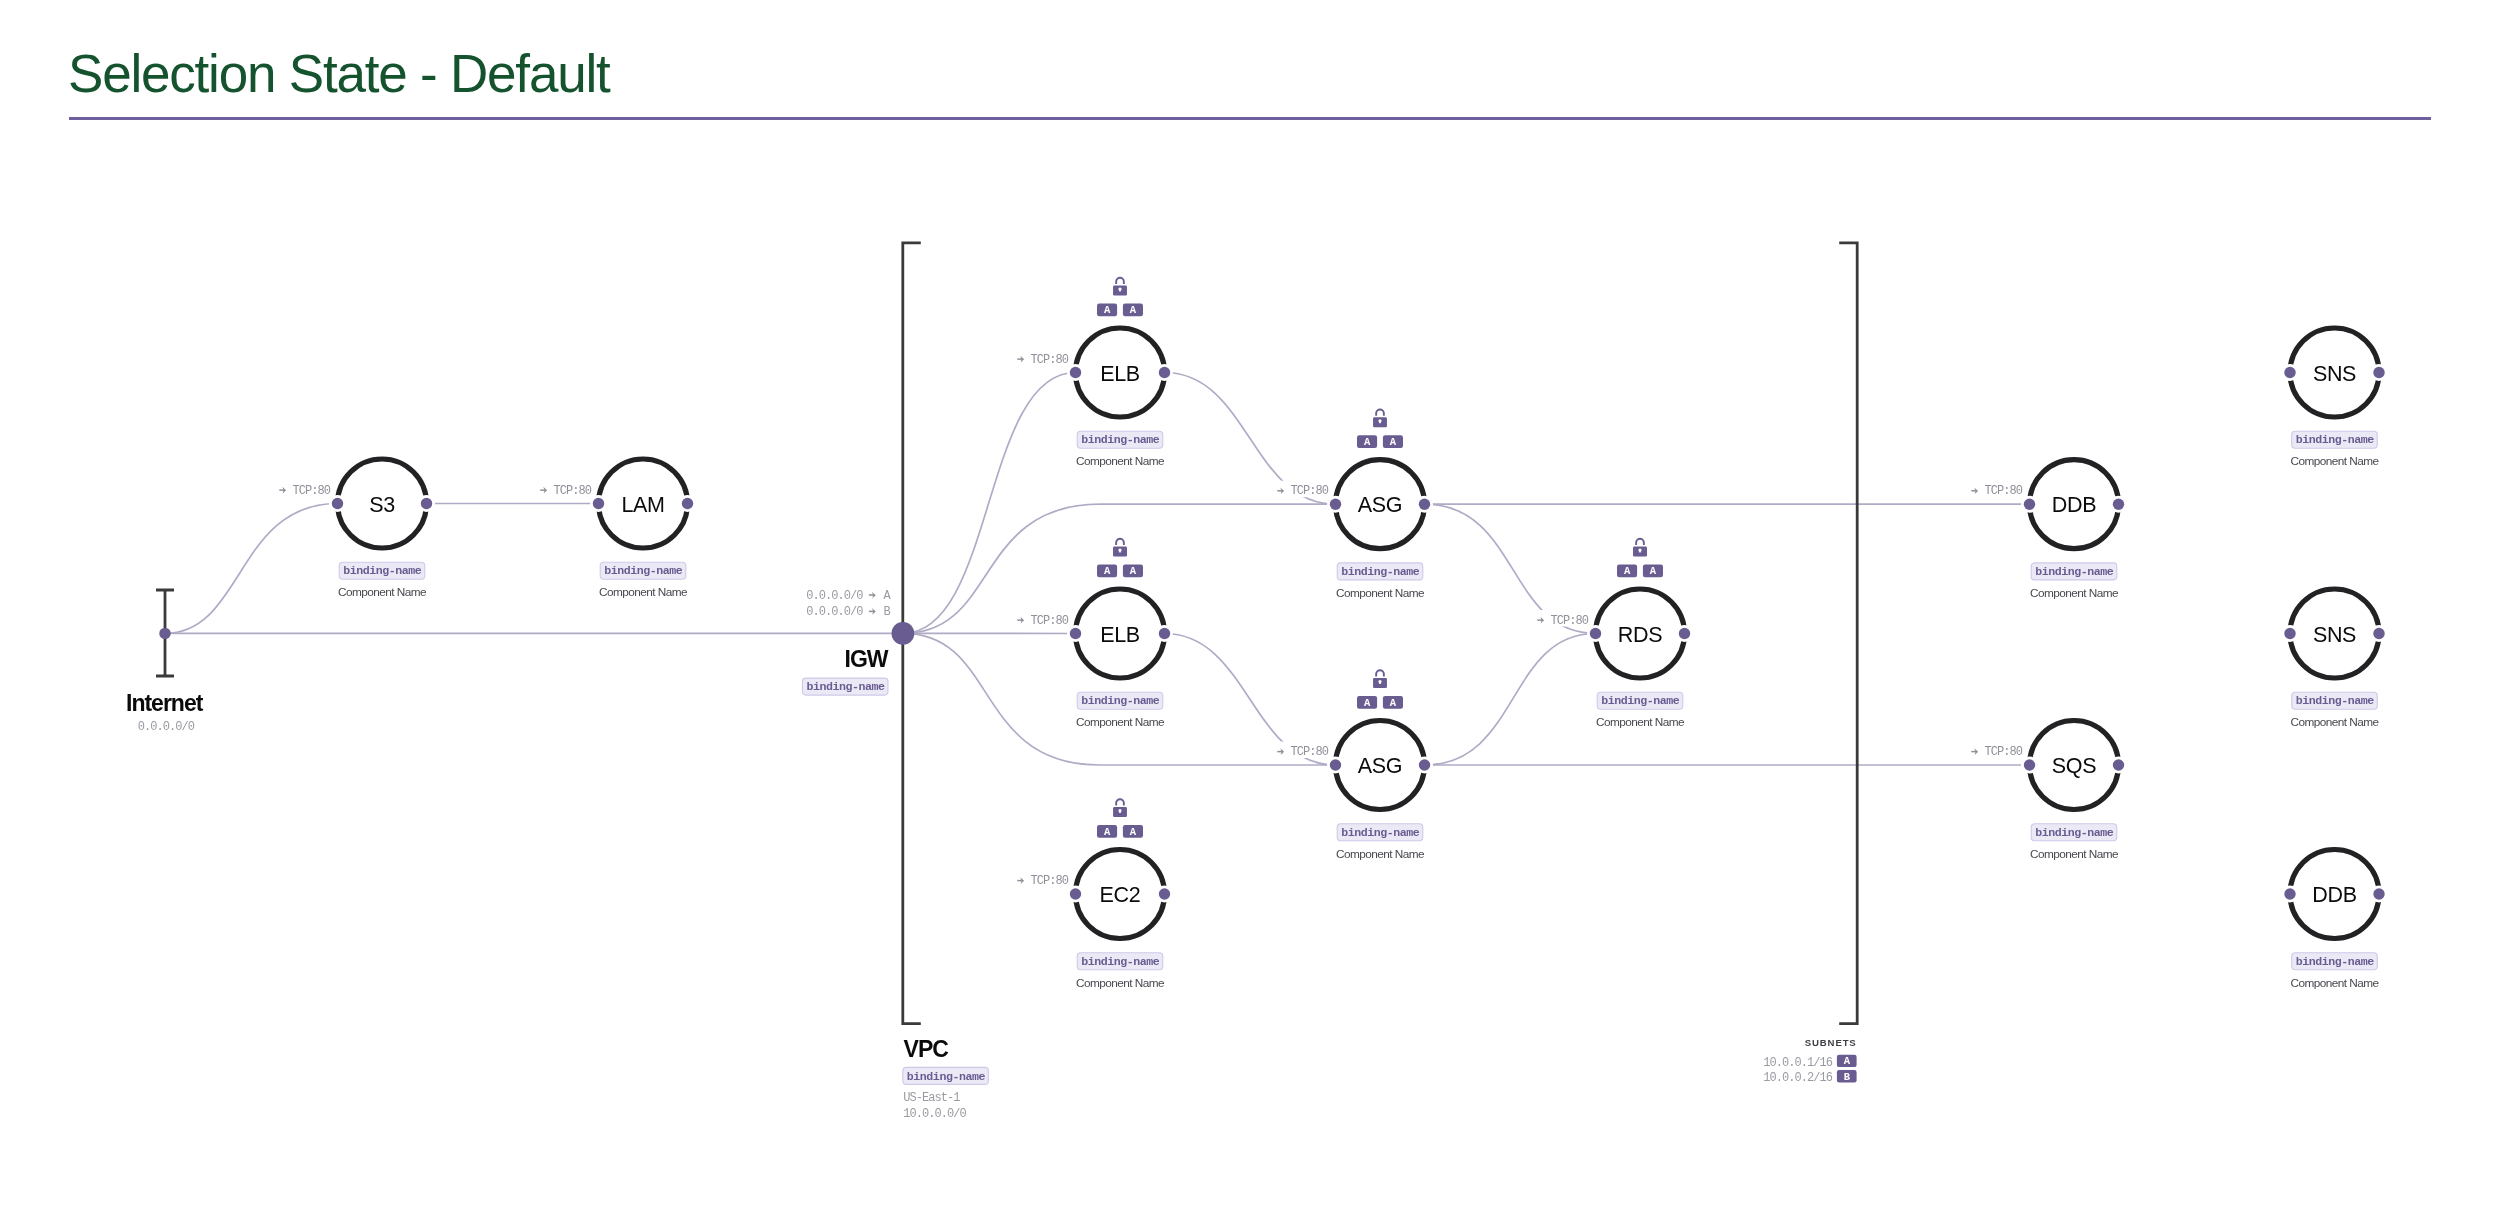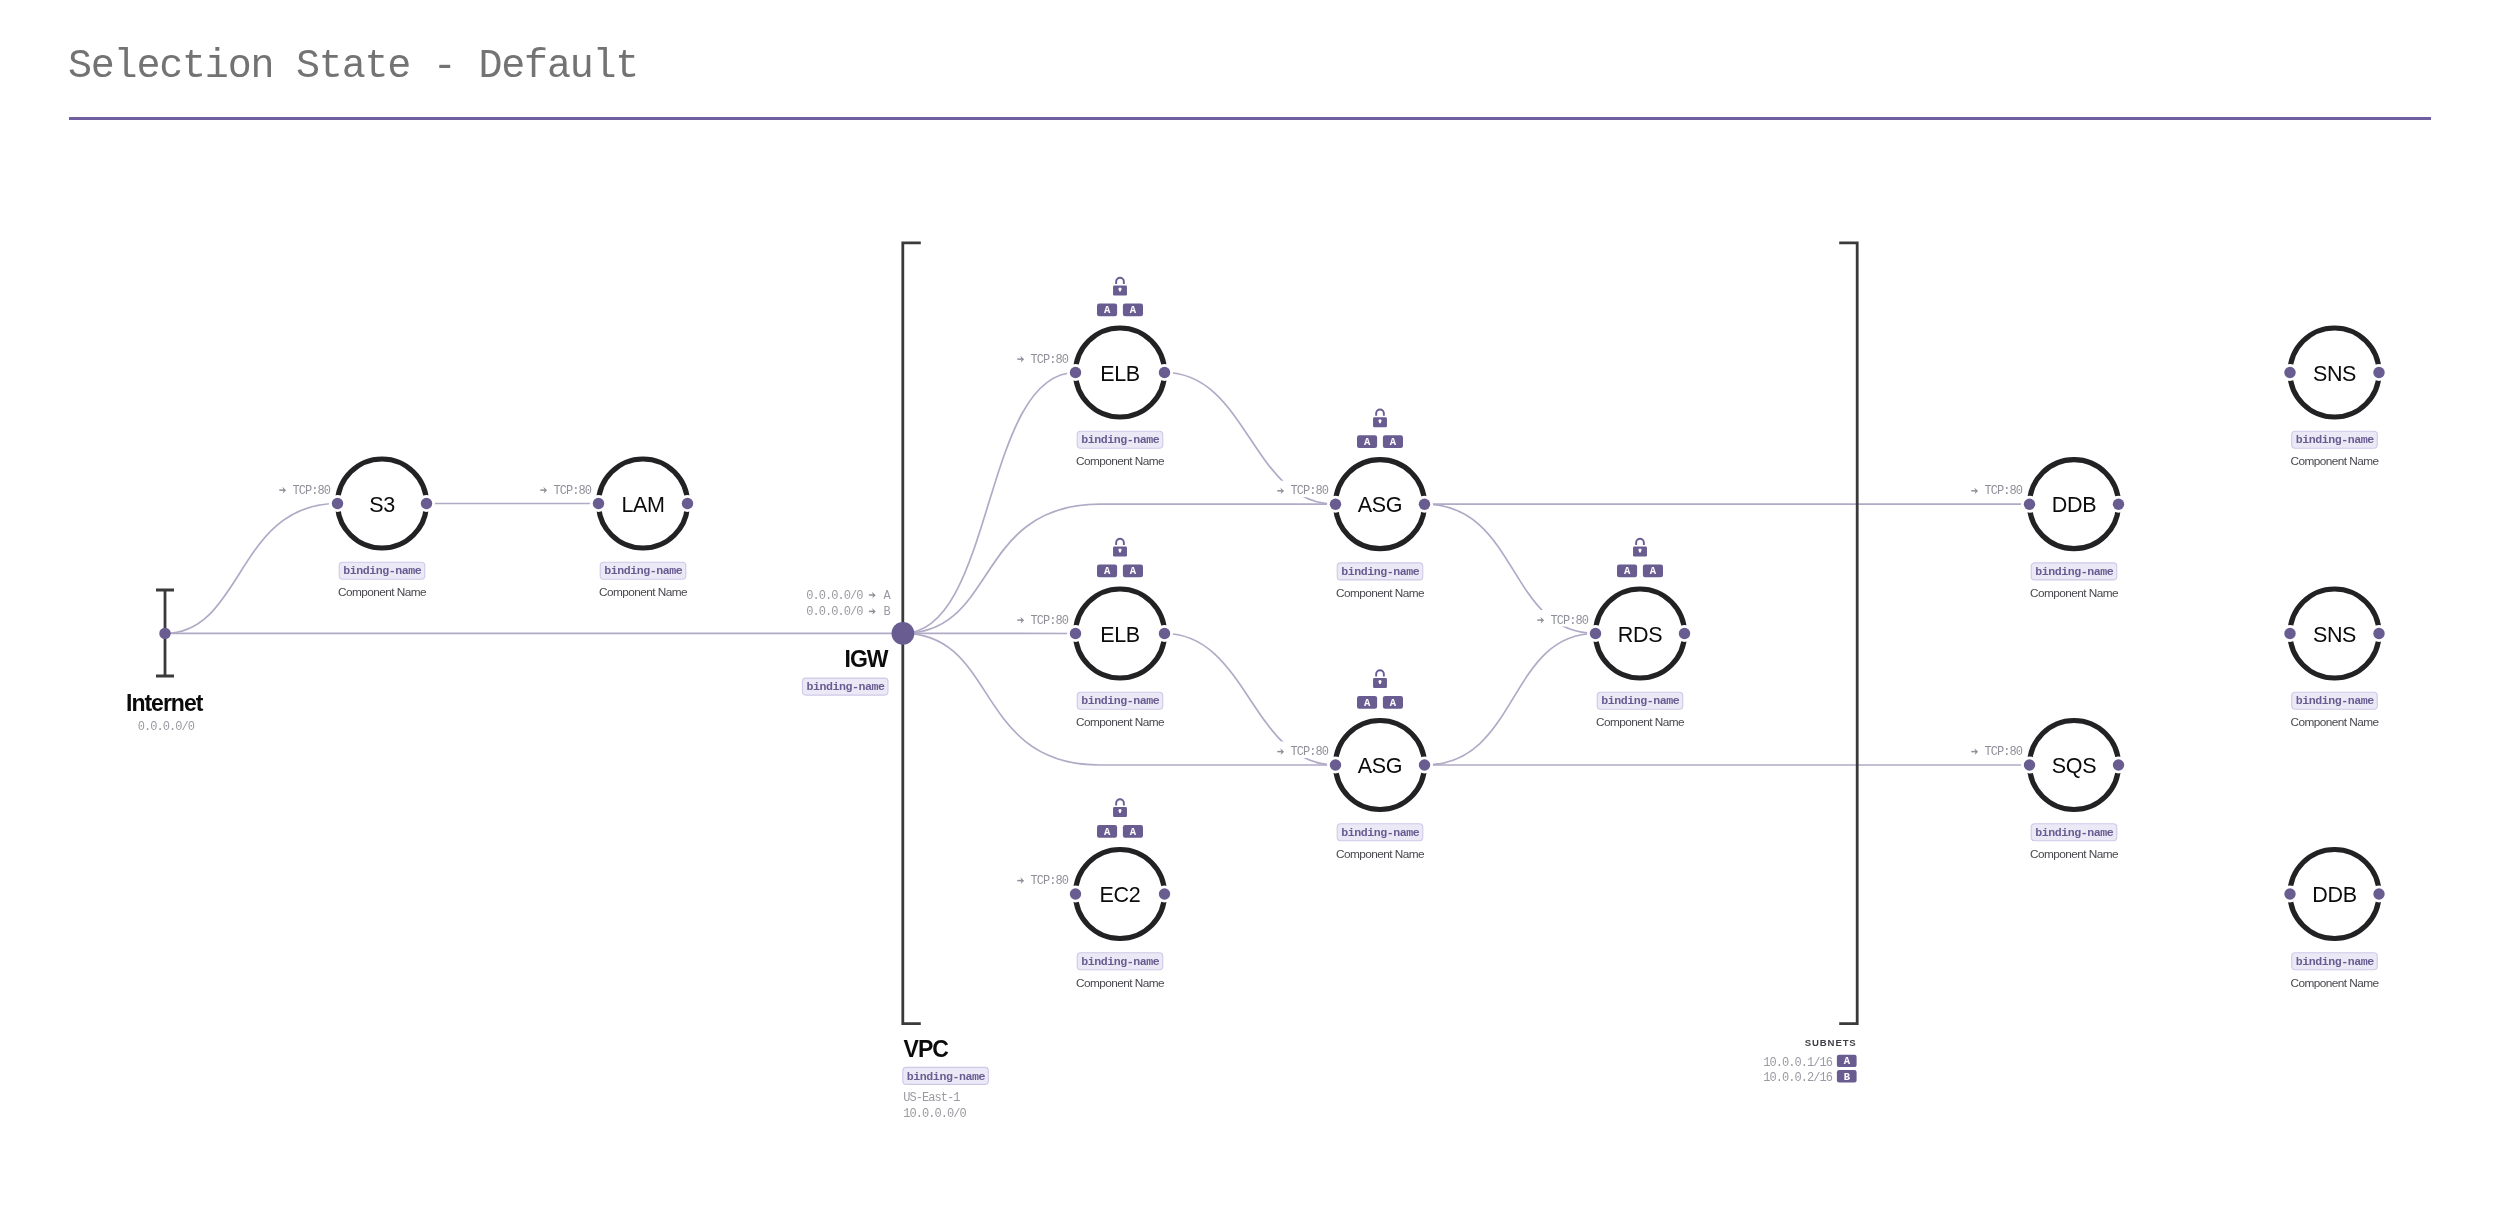--- a/index.html
+++ b/index.html
@@ -5,7 +5,7 @@
   html,body{margin:0;padding:0;background:#ffffff;}
   body{width:2500px;height:1215px;overflow:hidden;font-family:"Liberation Sans",sans-serif;}
   #stage{position:relative;width:2500px;height:1215px;background:#fff;}
-  .title{position:absolute;left:68px;top:47px;font-family:Liberation Mono, monospace;font-size:40px;letter-spacing:-1.2px;color:#737373;line-height:1;}
+  .title{position:absolute;left:68px;top:47px;font-family:Liberation Sans, sans-serif;font-size:53px;letter-spacing:-1.2px;color:#14532d;line-height:1;}
   .title-rule{position:absolute;left:69px;top:117px;width:2362px;height:3.2px;background:#6f5f9e;}
   svg#diagram{position:absolute;left:0;top:0;width:2500px;height:1215px;}
   .nodelabel{font-family:"Liberation Sans",sans-serif;font-size:21.5px;font-weight:400;letter-spacing:-0.35px;fill:#0b0b0b;text-anchor:middle;dominant-baseline:central;}

